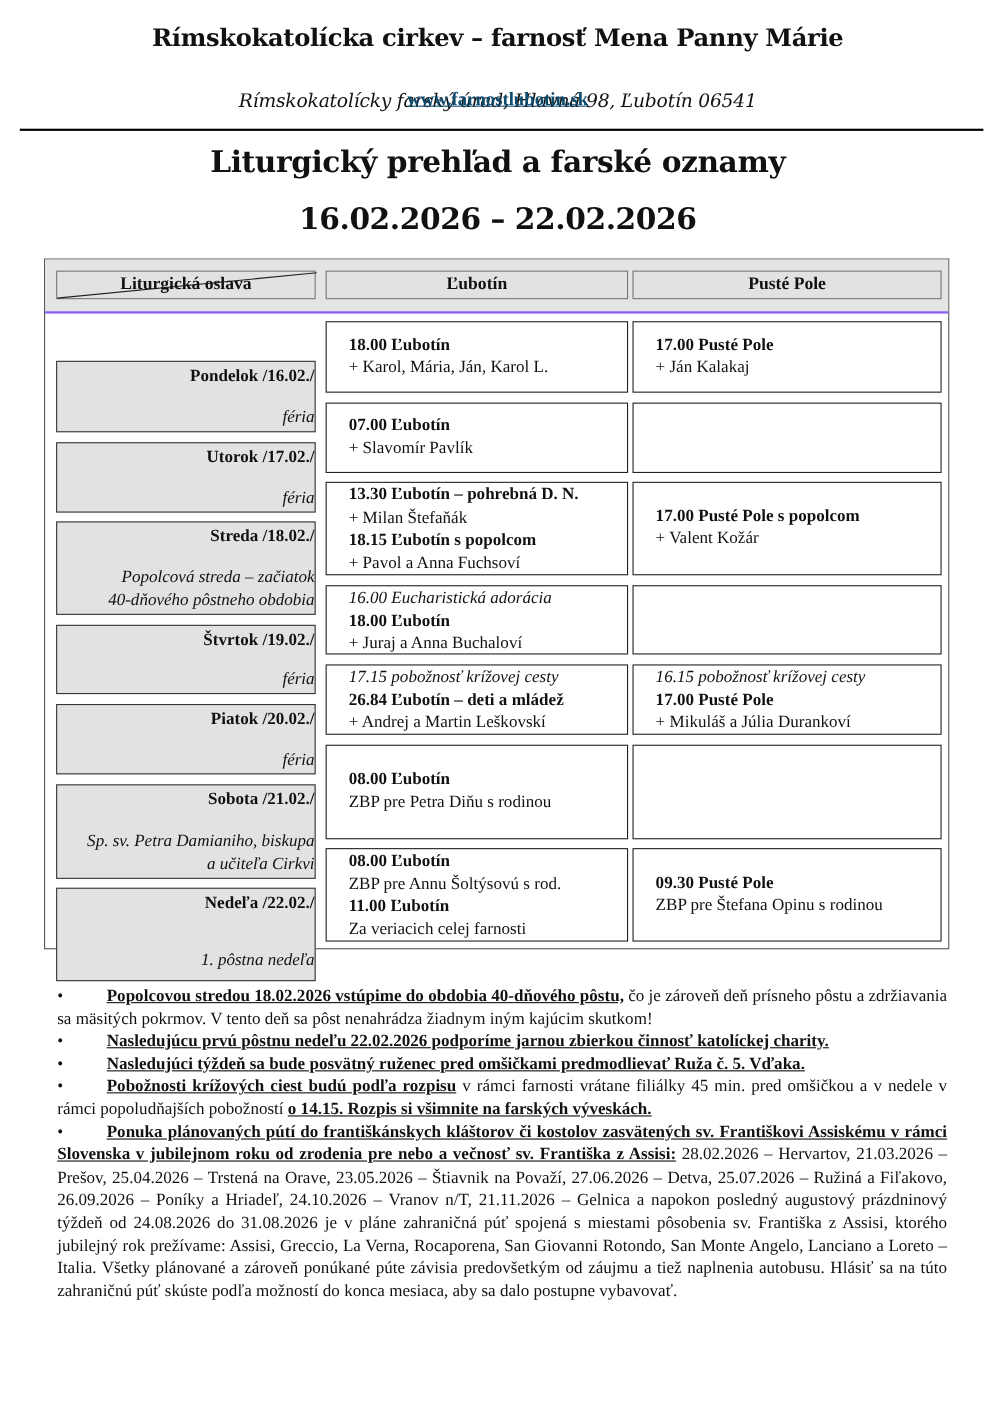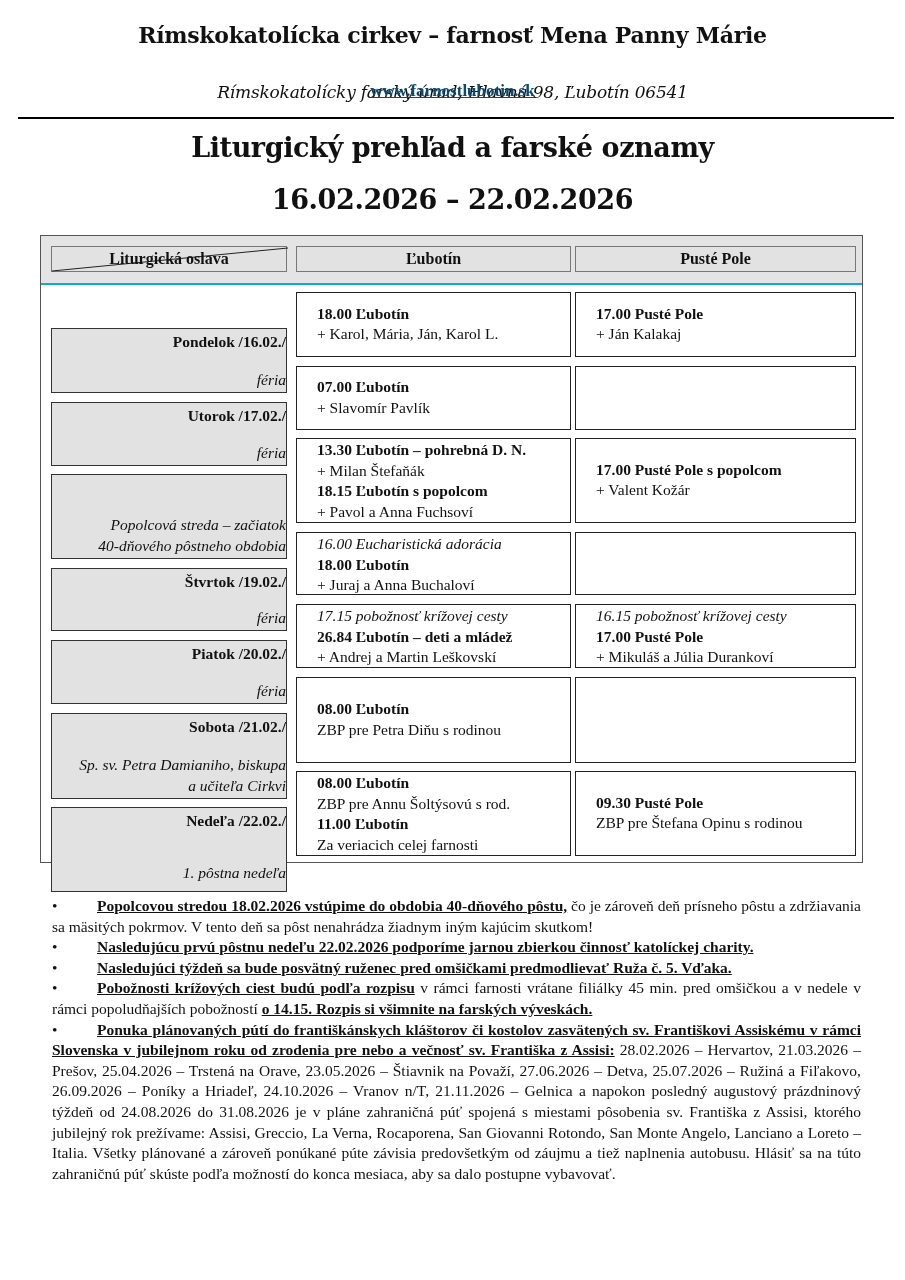--- a/index.html
+++ b/index.html
@@ -21,7 +21,7 @@
   .frame { position: absolute; left: 40px; top: 235px; width: 823px; height: 628px;
     border: 1.5px solid #555; box-sizing: border-box; background: #fff; }
   .frame-head { position: absolute; left: 0; top: 0; right: 0; height: 47px; background: #e4e4e4;
-    border-bottom: 2px solid #0ea5e9; }
+    border-bottom: 2px solid #8b5cf6; }
   .th { position: absolute; top: 10px; height: 26px; background: #e2e2e2; border: 1.3px solid #777;
     box-sizing: border-box; text-align: center; font-family: "Liberation Serif", serif; font-weight: bold;
     font-size: 16px; line-height: 24px; }

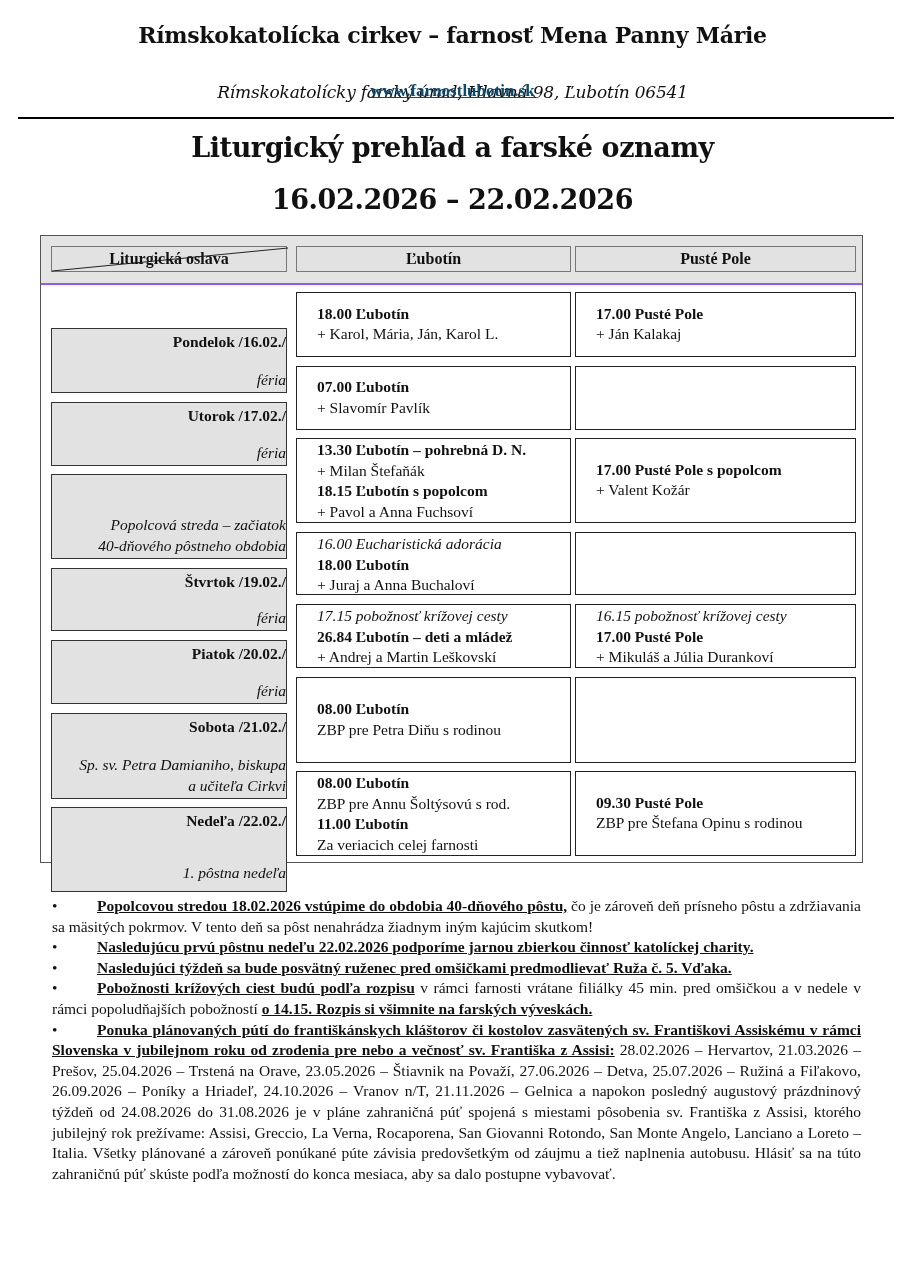--- a/index.html
+++ b/index.html
@@ -103,6 +103,7 @@
         <div class="lines" style="top: 30.5px;"></div>
       </div>
       <div class="cell day" style="left: 10px; top: 202px; width: 236px; height: 85px;">
+        <div class="day-name">Streda /18.02./</div>
         <div class="day-sub" style="top: 40px; padding-left: 24px;">
           <div>Popolcová streda – začiatok</div>
           <div>40-dňového pôstneho obdobia</div>

